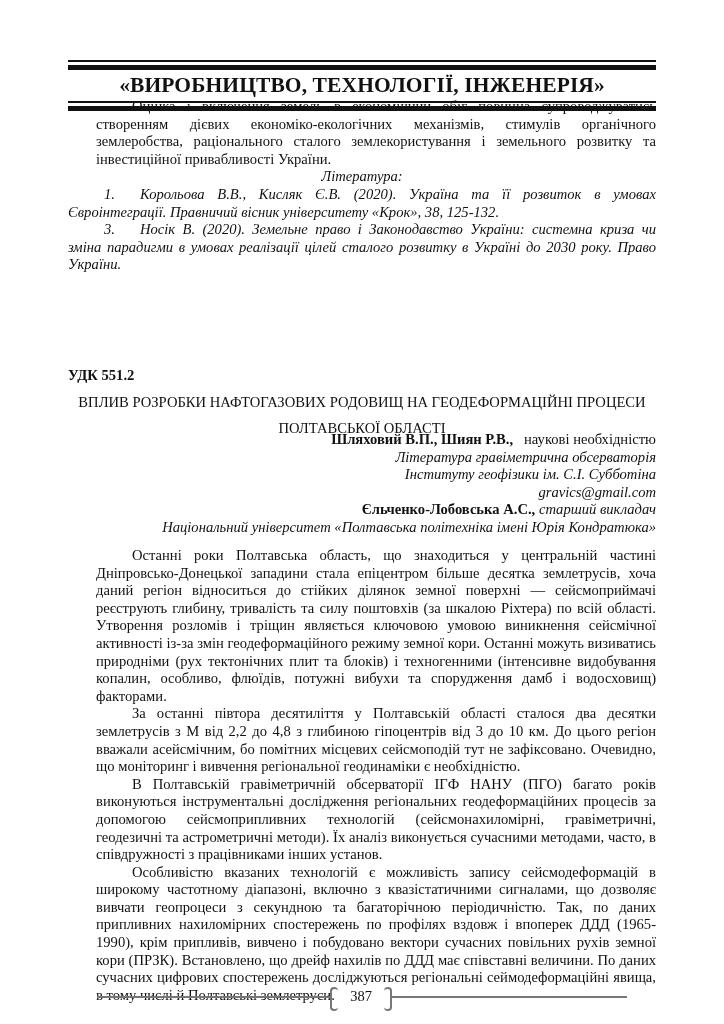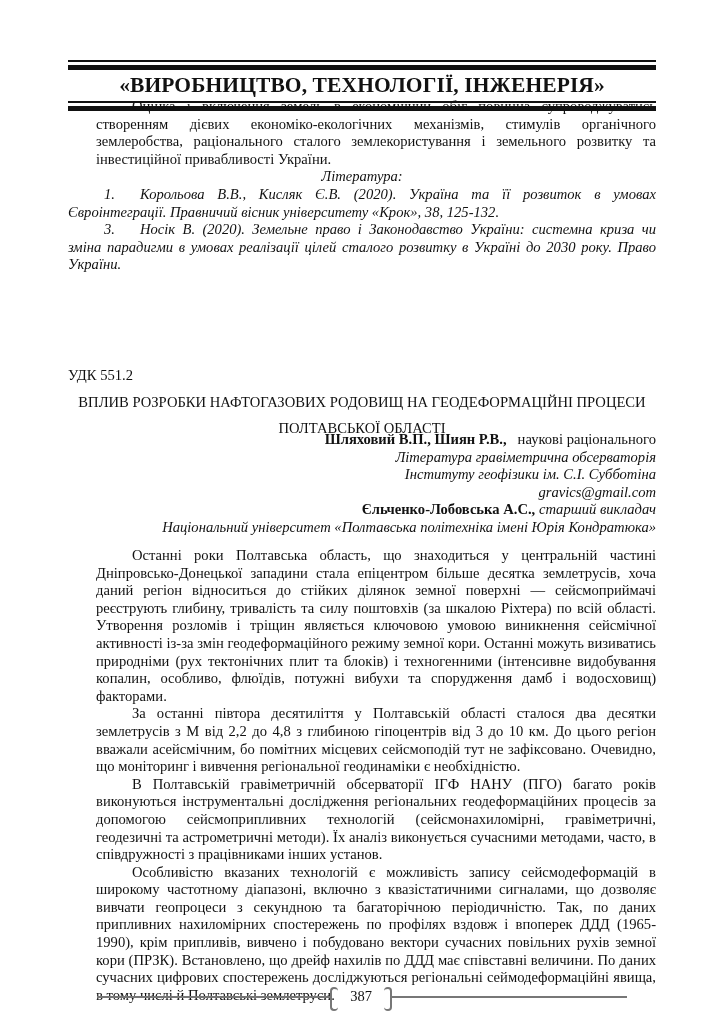--- a/index.html
+++ b/index.html
@@ -23,7 +23,7 @@
   .ref { font-style:italic; text-indent:36px; }
   .ref .num { display:inline-block; width:36px; text-indent:0; }
   .sec2 { position:absolute; left:68px; top:367px; width:588px; }
-  .udk { font-weight:normal; font-size:14.6px; line-height:17.6px; }
+  .udk { font-weight:bold; font-size:14.6px; line-height:17.6px; }
   .title { text-align:center; font-size:14.6px; line-height:17.6px; text-transform:none;margin-top:9px; }
   .authors { position:absolute; left:68px; top:431px; width:588px; }
   .authors .line { text-align:right; }

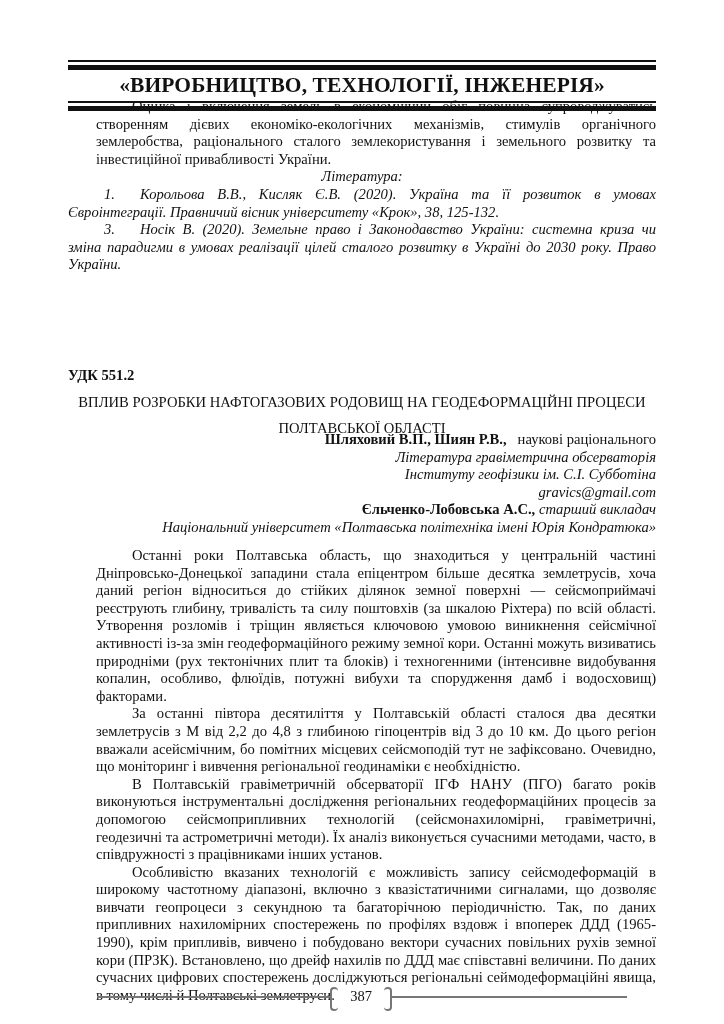--- a/index.html
+++ b/index.html
@@ -67,7 +67,7 @@
 </div>
 
 <div class="authors txt">
-  <div class="line"><span class="b">Шляховий В.П., Шиян Р.В.,</span>&nbsp;&nbsp; <span>наукові раціонального</span></div>
+  <div class="line"><span class="b">Шляховий В.П., Шиян Р.В.,</span>&nbsp;&nbsp; <span>наукові необхідністю</span></div>
   <div class="line it">Література гравіметрична обсерваторія</div>
   <div class="line it">Інституту геофізики ім. С.І. Субботіна</div>
   <div class="line it">gravics@gmail.com</div>

